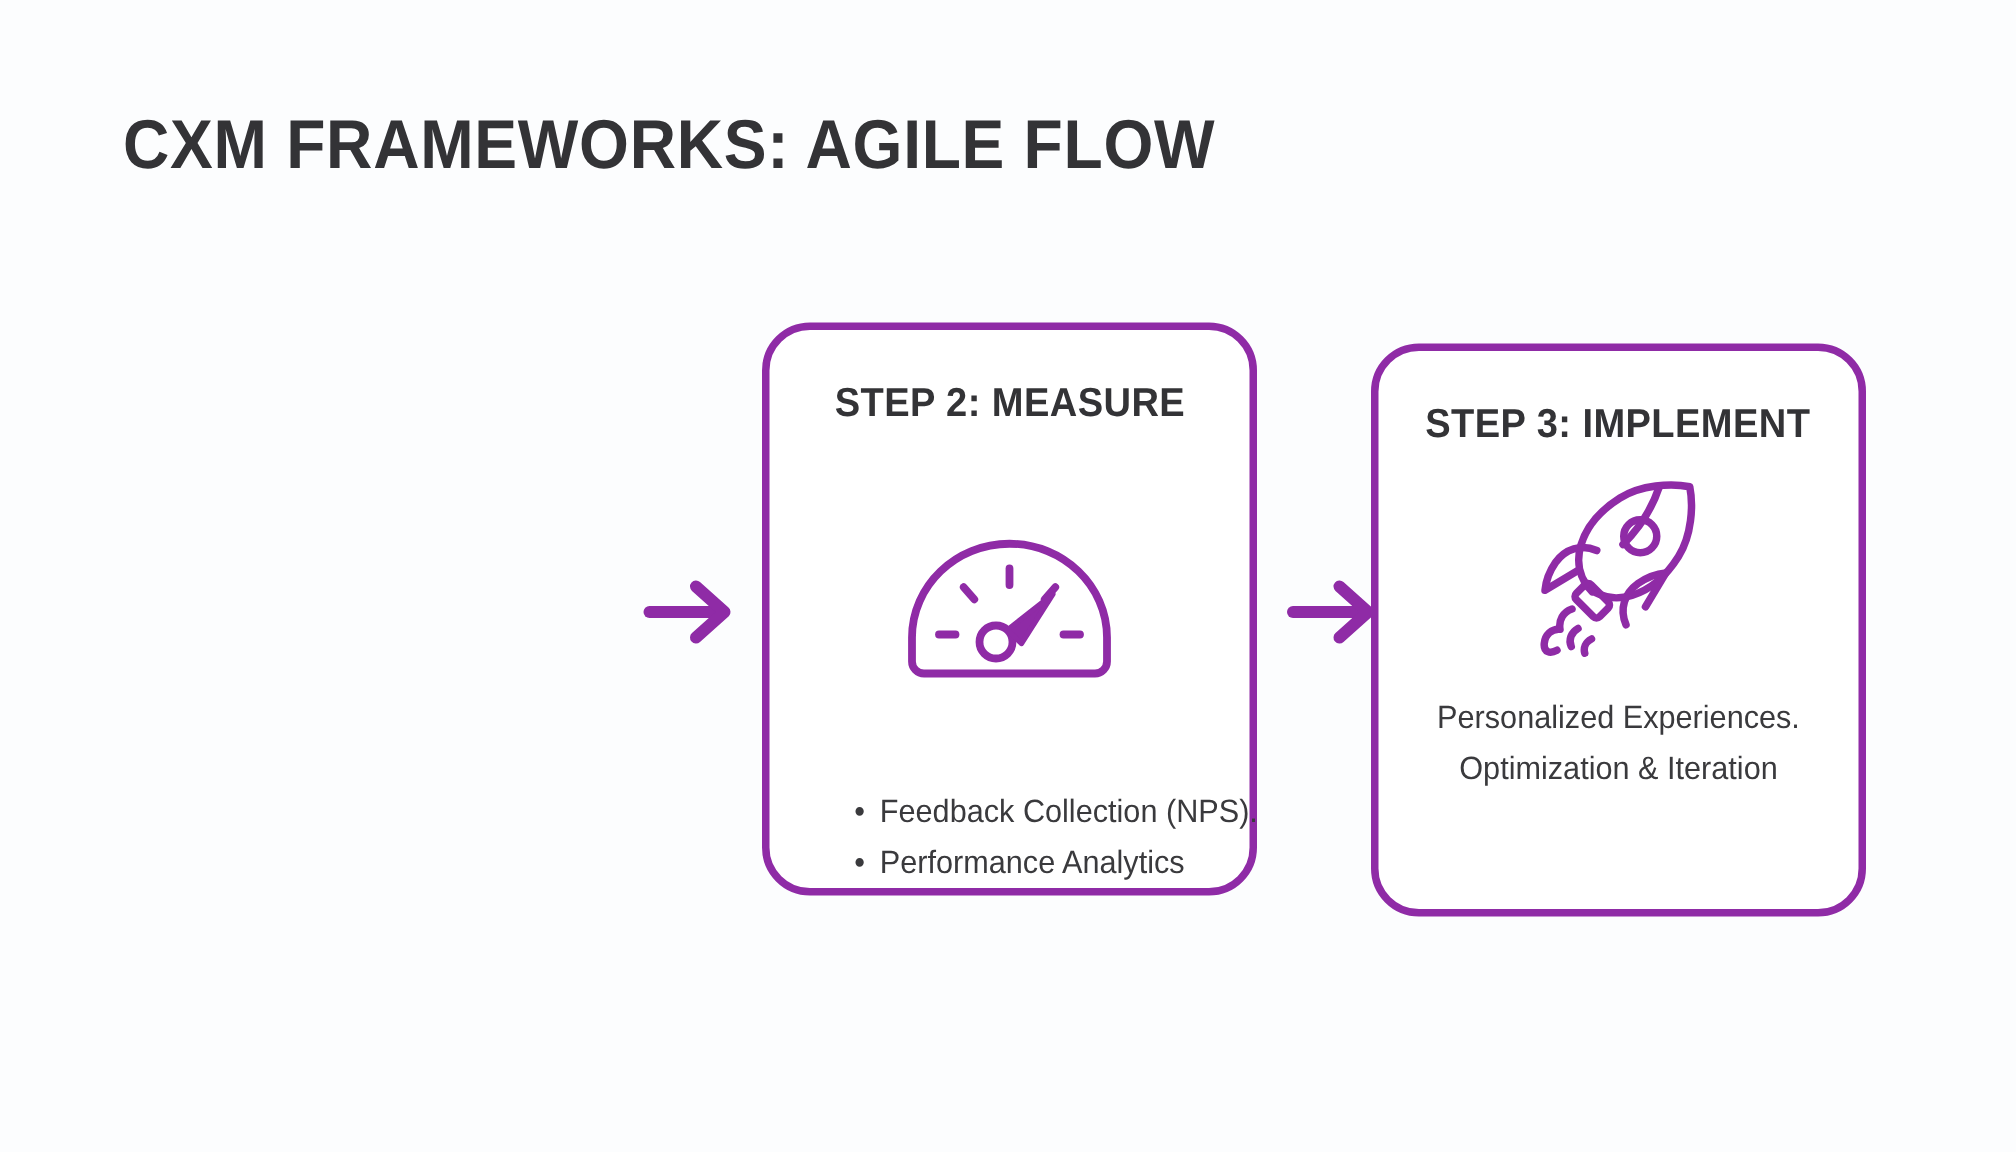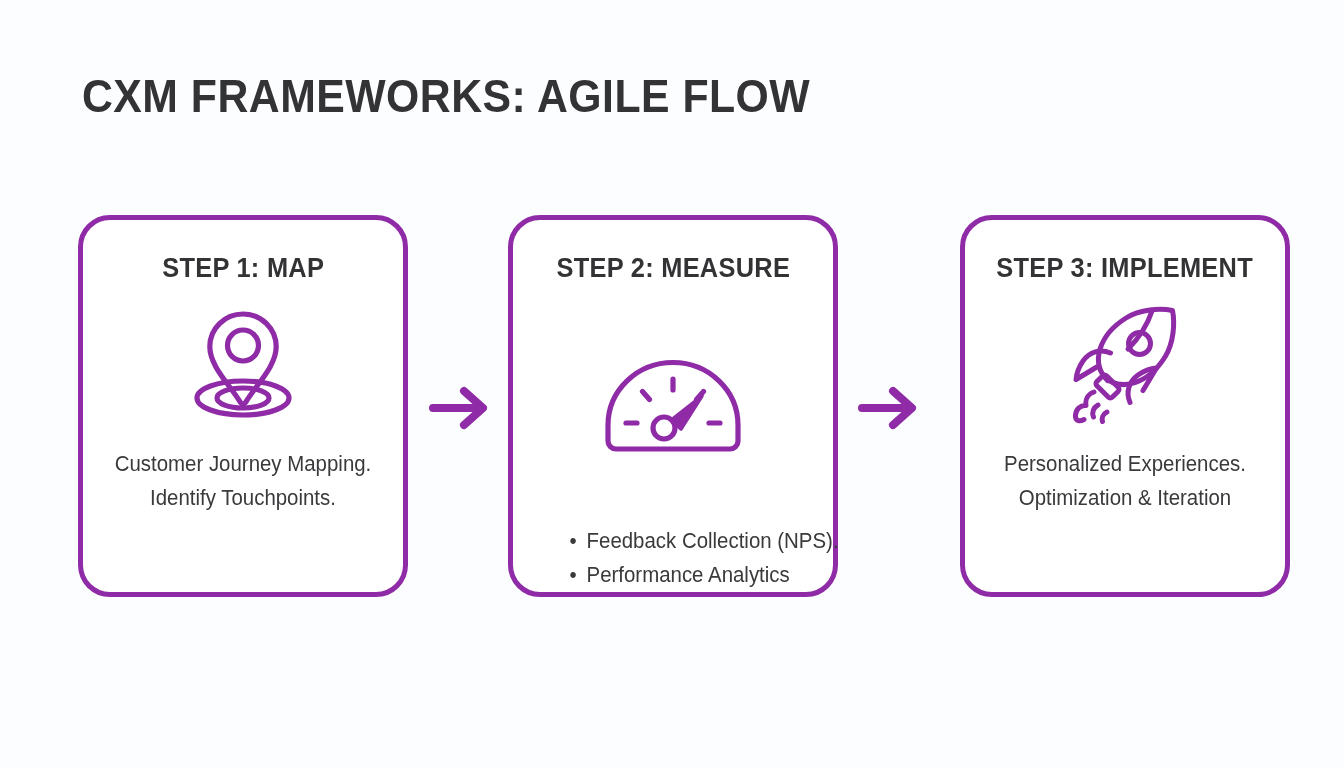--- a/index.html
+++ b/index.html
@@ -121,21 +121,6 @@
 
 <div id="flow">
 
-  <div class="card c1">
-    <div class="card-heading">STEP 1: MAP</div>
-    <div class="card-icon">
-      <svg width="116" height="112" viewBox="0 0 116 112" fill="none" stroke="#8f2ba6" stroke-width="5.2" stroke-linecap="round" stroke-linejoin="round">
-        <ellipse cx="58" cy="90" rx="46" ry="17"></ellipse>
-        <ellipse cx="58" cy="90" rx="26" ry="10"></ellipse>
-        <path d="M58 6 C39.6 6 24.8 20.6 24.8 38.6 C24.8 58.6 45 76.8 55.4 94.4 C56.6 96.4 59.4 96.4 60.6 94.4 C71 76.8 91.2 58.6 91.2 38.6 C91.2 20.6 76.4 6 58 6 Z"></path>
-        <circle cx="58" cy="37.5" r="15.5"></circle>
-      </svg>
-    </div>
-    <div class="card-body">
-      <span class="line">Customer Journey Mapping.</span>
-      <span class="line">Identify Touchpoints.</span>
-    </div>
-  </div>
 
   <div class="arrow a1">
     <svg width="66" height="50" viewBox="0 0 66 50" fill="none" stroke="#8f2ba6" stroke-width="8" stroke-linecap="round" stroke-linejoin="round">

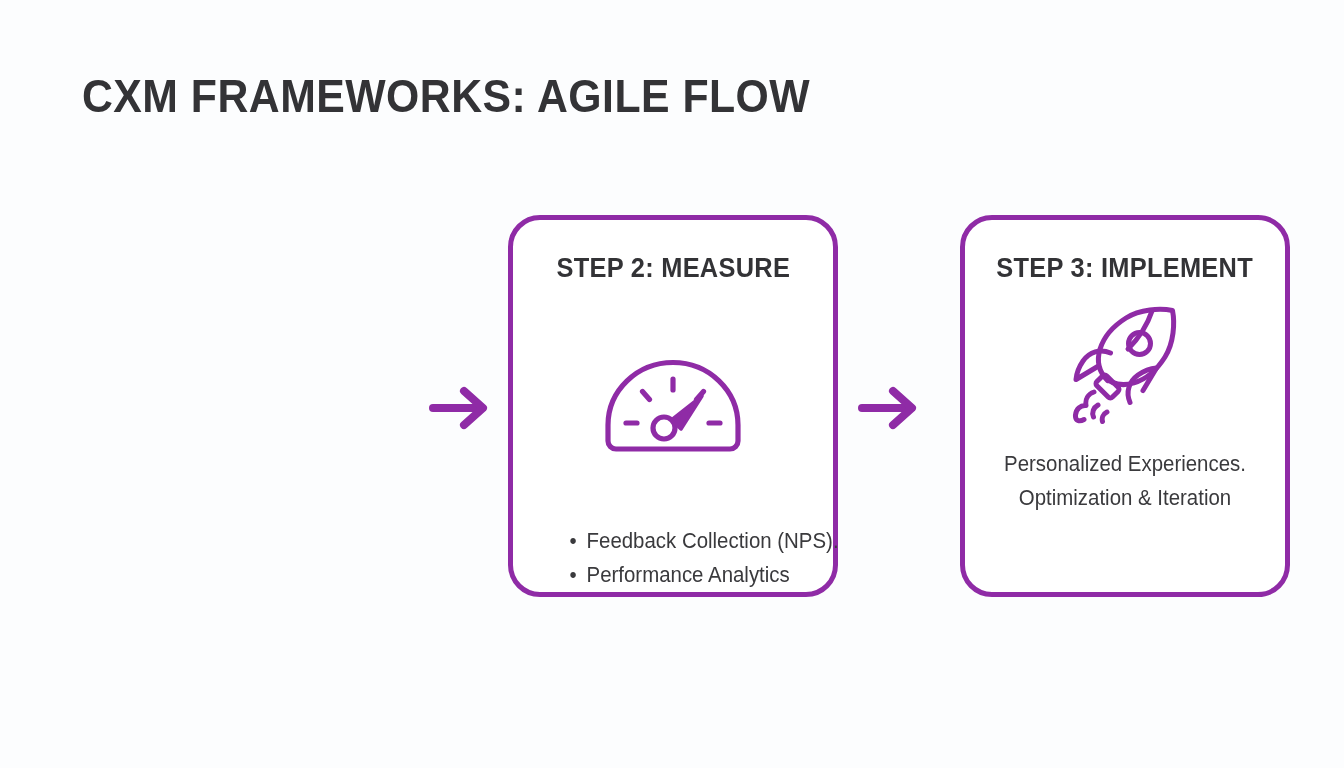--- a/index.html
+++ b/index.html
@@ -53,7 +53,7 @@
   }
   .card.c1 { left: 78px; }
   .card.c2 { left: 508px; gap: 40px; }
-  .card.c3 { left: 960px; }
+  .card.c3 { left: 914px; margin-top: 14px; }
 
   .card-heading {
     margin-top: 33px;

